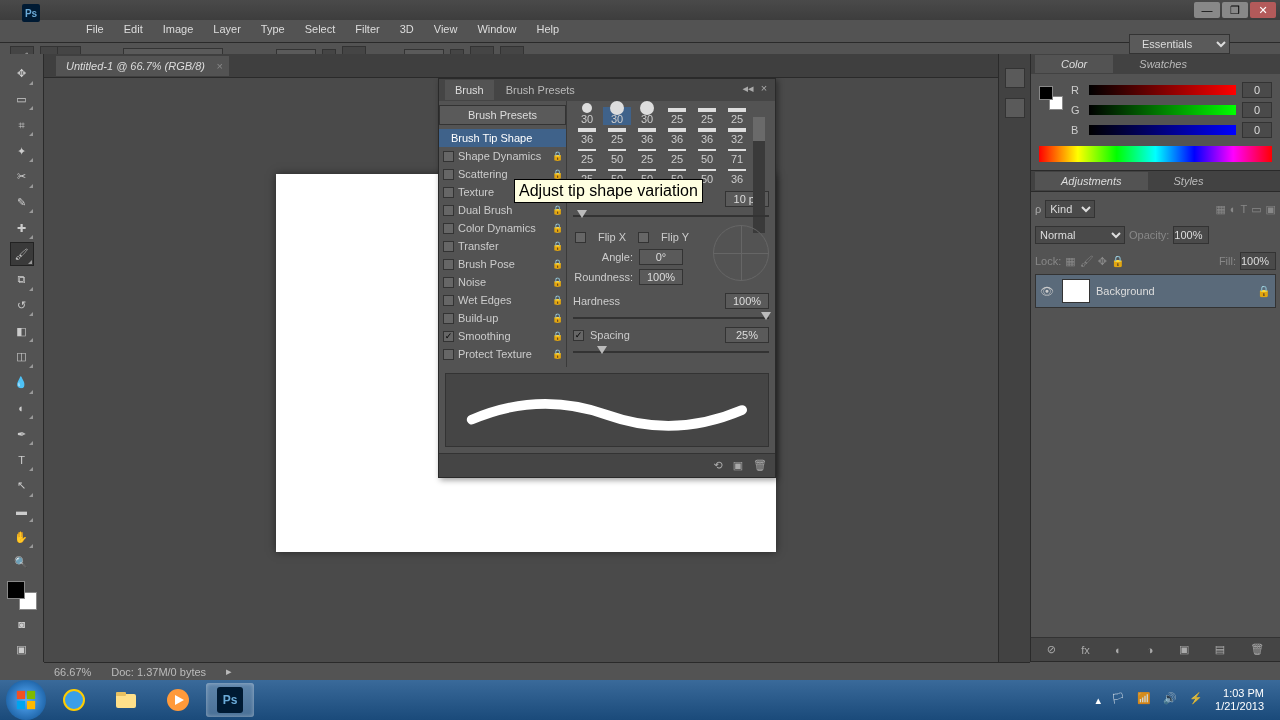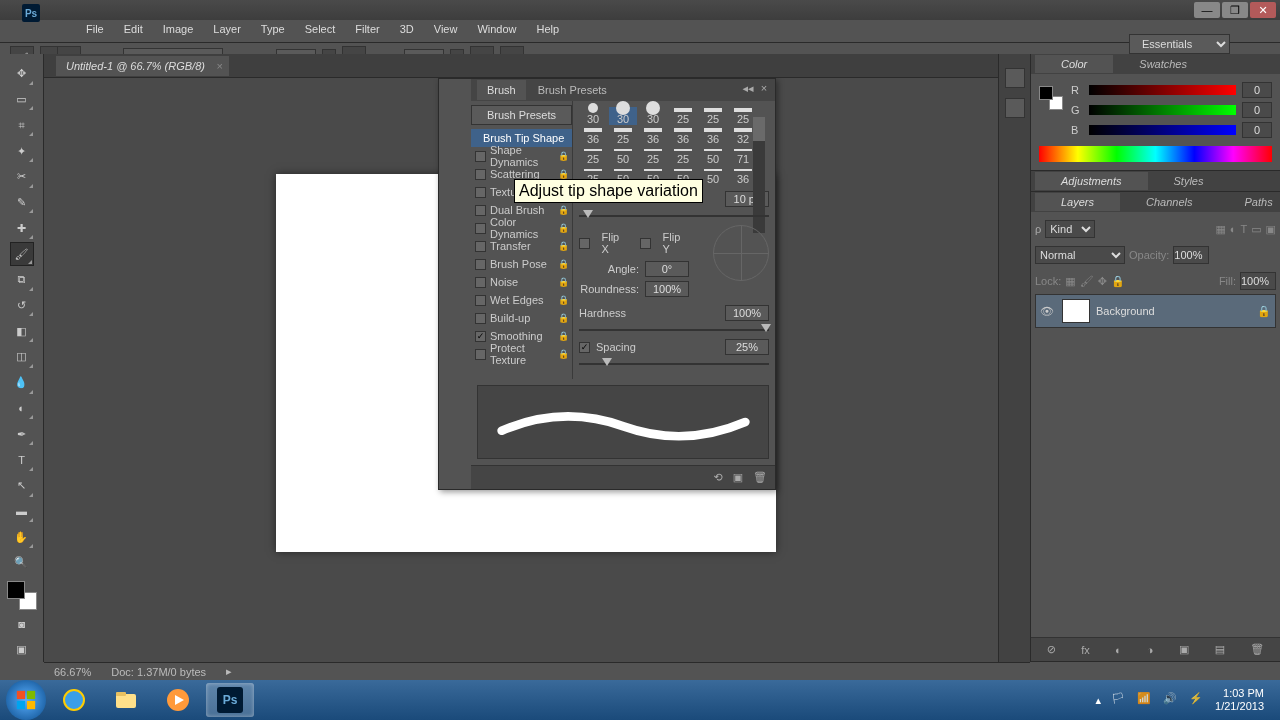--- a/index.html
+++ b/index.html
@@ -45,7 +45,7 @@
 .canvas { position: absolute; left: 232px; top: 96px; width: 500px; height: 378px; background: #fff; box-shadow: 0 0 8px rgba(0,0,0,0.5); }
 
 
-.brush-panel { position: absolute; left: 394px; top: 0px; width: 338px; background: #535353; border: 1px solid #2a2a2a; box-shadow: 2px 2px 6px rgba(0,0,0,0.4); padding-left: 32px; }
+.brush-panel { position: absolute; left: 394px; top: 0px; width: 338px; background: #535353; border: 1px solid #2a2a2a; box-shadow: 2px 2px 6px rgba(0,0,0,0.4); }
 .panel-header { height: 22px; background: #454545; display: flex; align-items: center; padding: 0 6px; gap: 2px; position: relative; }
 .panel-tab { padding: 4px 10px; color: #bbb; cursor: pointer; }
 .panel-tab.active { background: #535353; color: #ddd; }

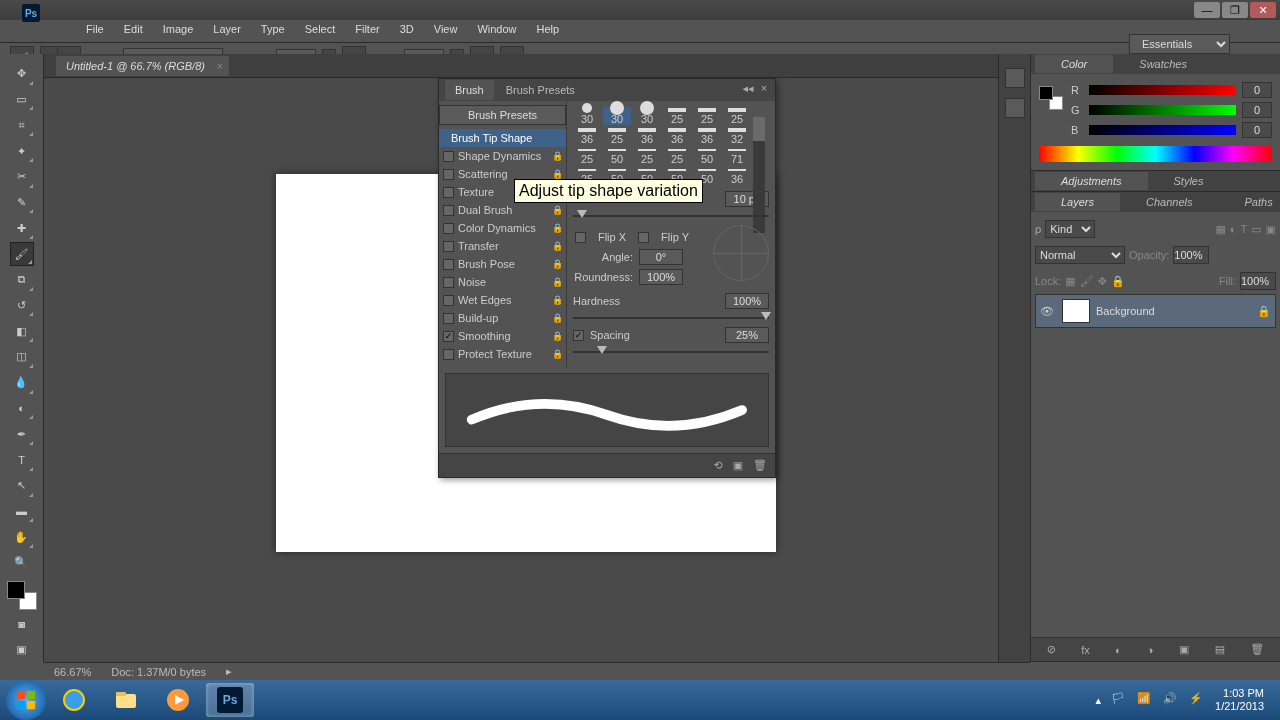--- a/index.html
+++ b/index.html
@@ -569,11 +569,6 @@
     </div>
 
     <div class="panel-section" style="flex:1;display:flex;flex-direction:column">
-      <div class="panel-section-header">
-        <div class="panel-section-tab active">Layers</div>
-        <div class="panel-section-tab">Channels</div>
-        <div class="panel-section-tab">Paths</div>
-      </div>
       <div class="layers-body">
         <div class="layers-toolbar">
           <span style="color:#aaa">ρ</span>

